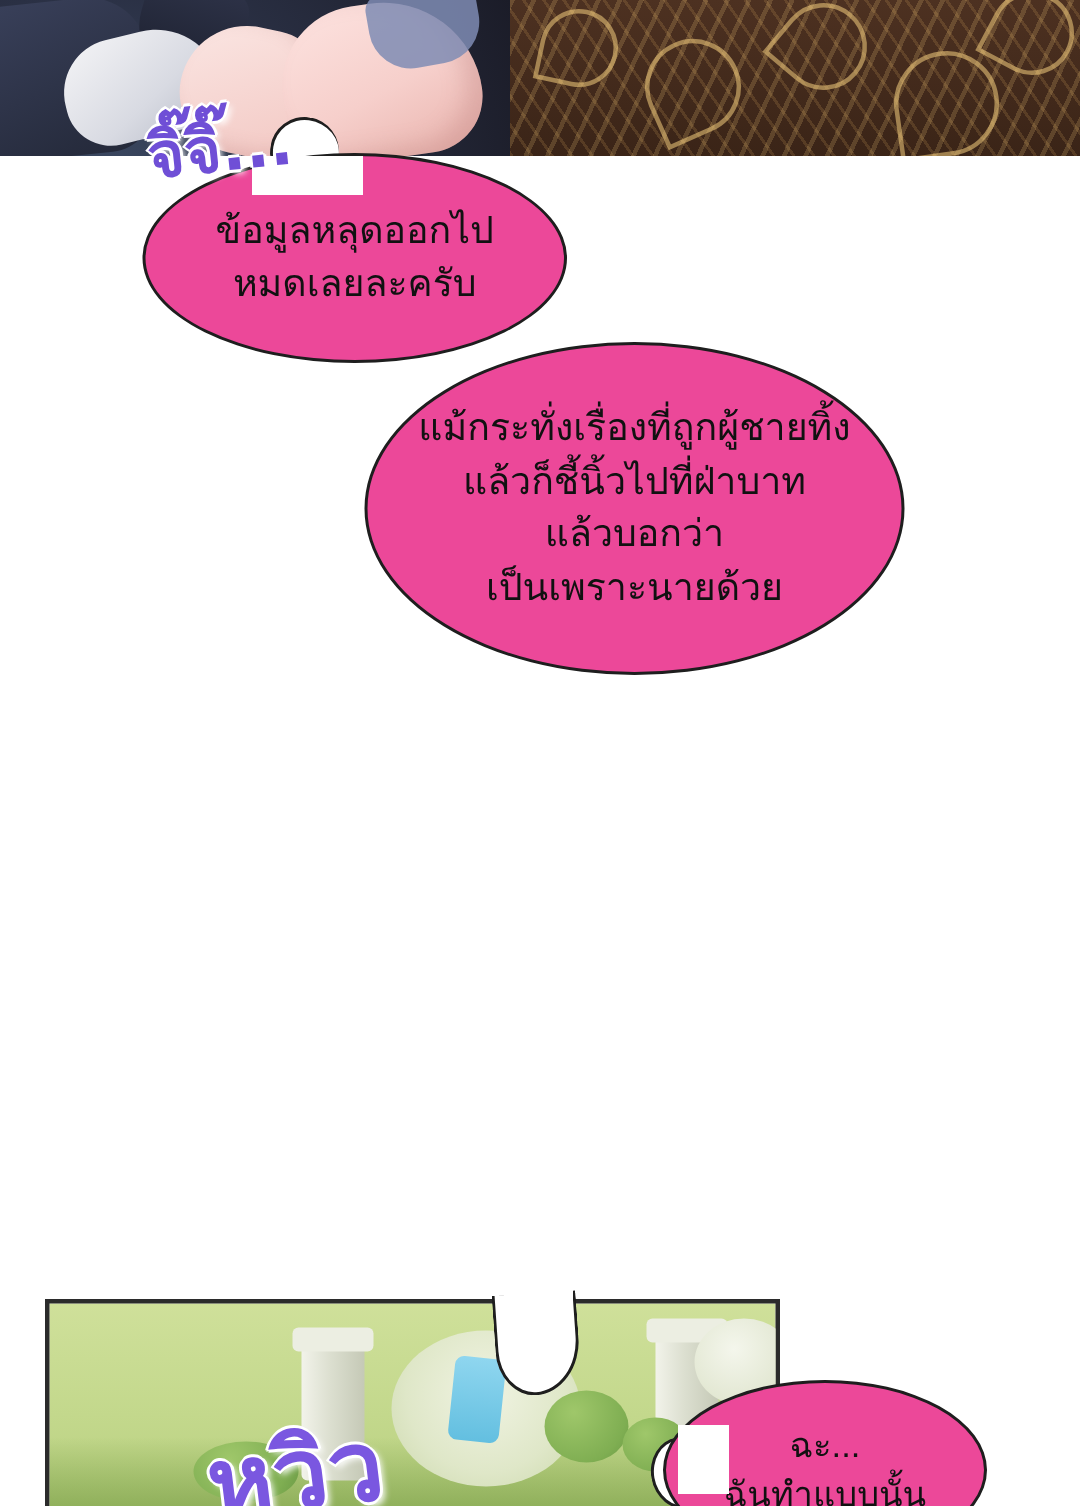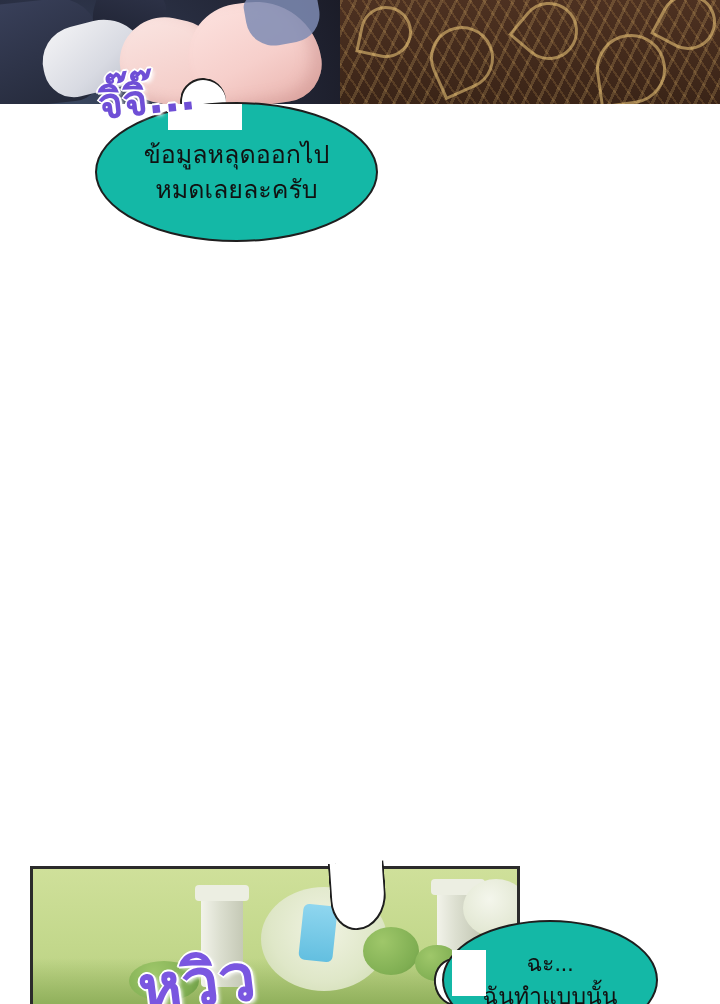--- a/index.html
+++ b/index.html
@@ -177,7 +177,7 @@
   
   .bubble {
     position: absolute;
-    background: #14b8a6;
+    background: #ec4899;
     border: 2.5px solid #1e1e1e;
     border-radius: 50%;
     display: flex;

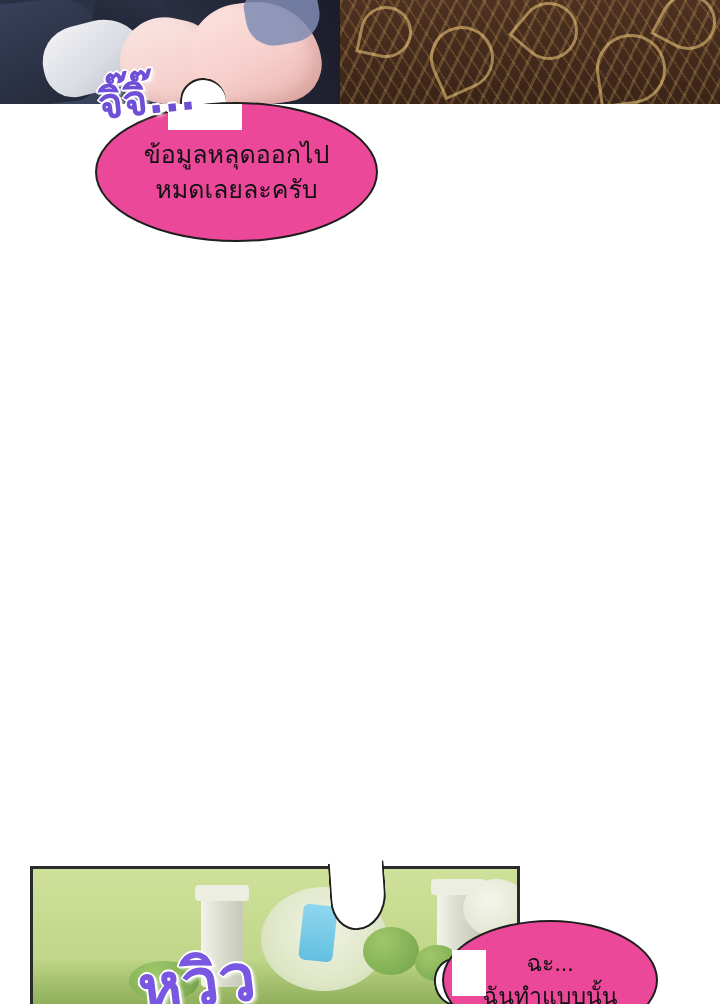--- a/index.html
+++ b/index.html
@@ -334,6 +334,12 @@
   </div>
   <div id="tail-1-cover"></div>
 
+  <div class="bubble" id="bubble-2">
+    <div class="lines">แม้กระทั่งเรื่องที่ถูกผู้ชายทิ้ง
+แล้วก็ชี้นิ้วไปที่ฝ่าบาท
+แล้วบอกว่า
+เป็นเพราะนายด้วย</div>
+  </div>
 
   <div id="tail-3-cover"></div>
 

